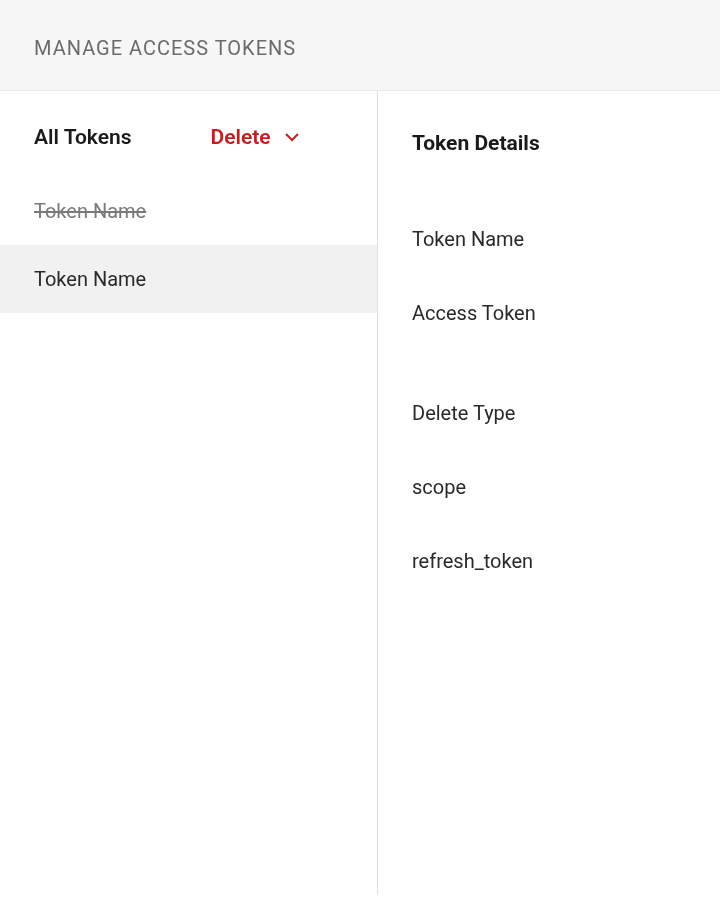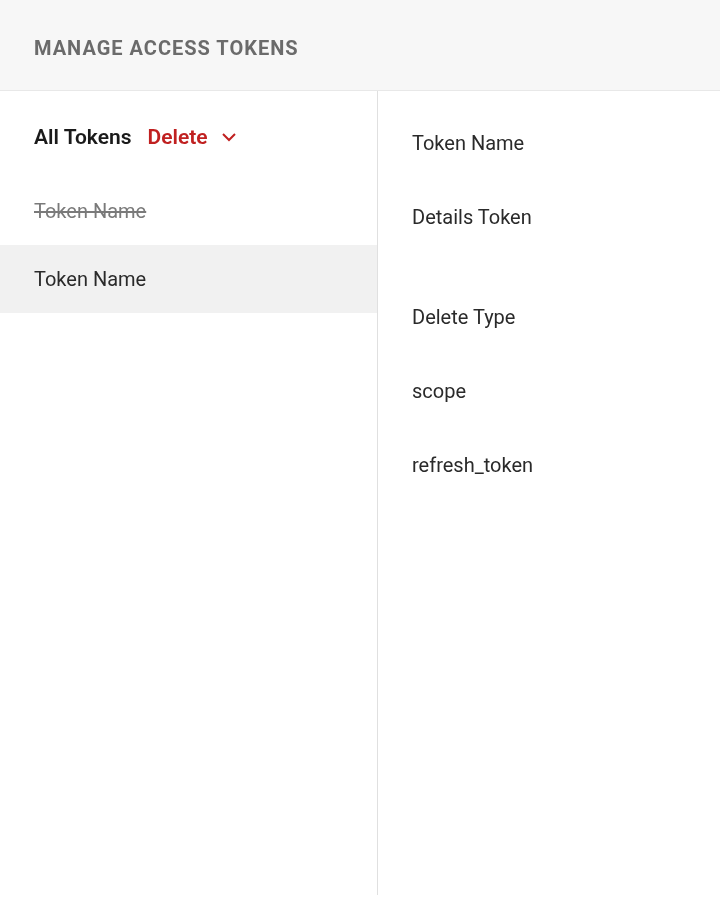--- a/index.html
+++ b/index.html
@@ -21,7 +21,7 @@
     }
     .header-title {
       font-size: 20px;
-      font-weight: 700;
+      font-weight: 400;
       color: #6b6b6b;
       letter-spacing: 1px;
       text-transform: uppercase;

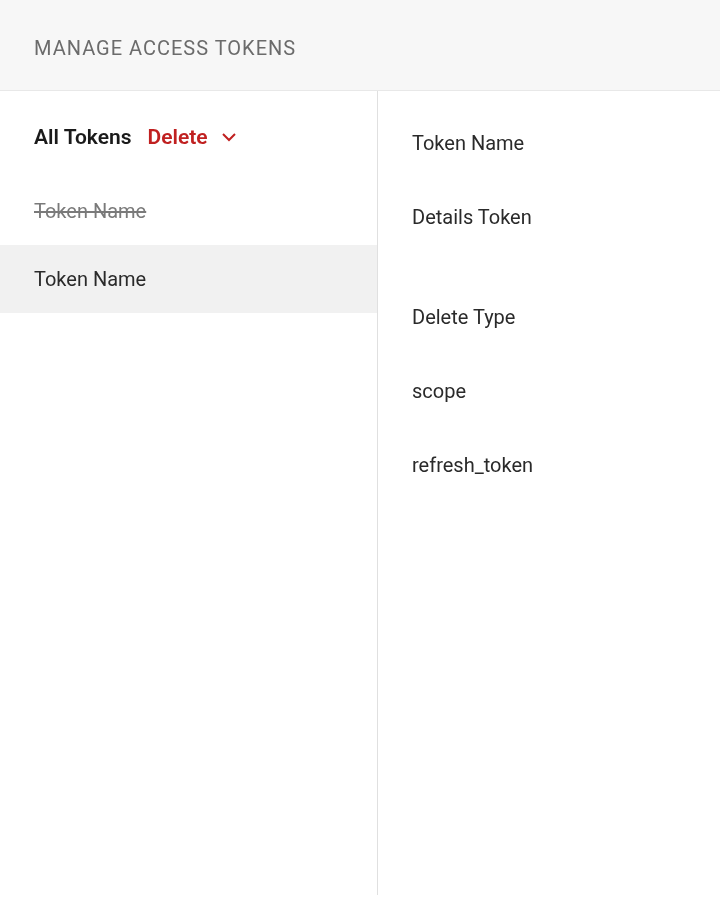--- a/index.html
+++ b/index.html
@@ -38,7 +38,7 @@
       display: flex;
       align-items: center;
       padding: 34px 34px 20px 34px;
-      gap: 16px;
+      gap: 56px;
     }
     .sidebar-title {
       font-size: 21px;

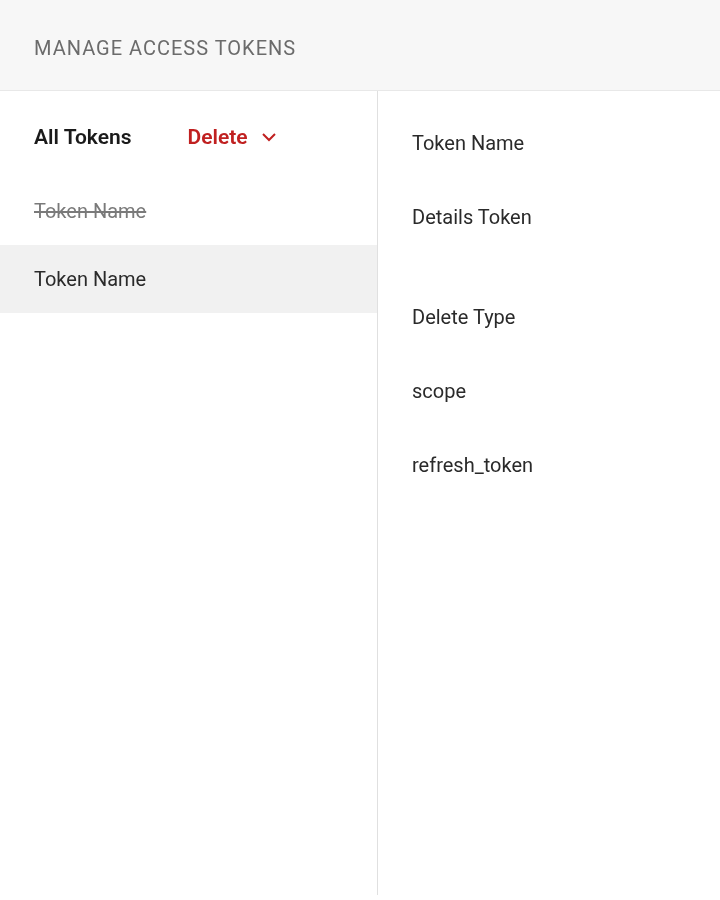--- a/index.html
+++ b/index.html
@@ -50,6 +50,7 @@
       align-items: center;
       gap: 14px;
       cursor: pointer;
+      margin-left: 23px;
     }
     .delete-label {
       font-size: 21px;

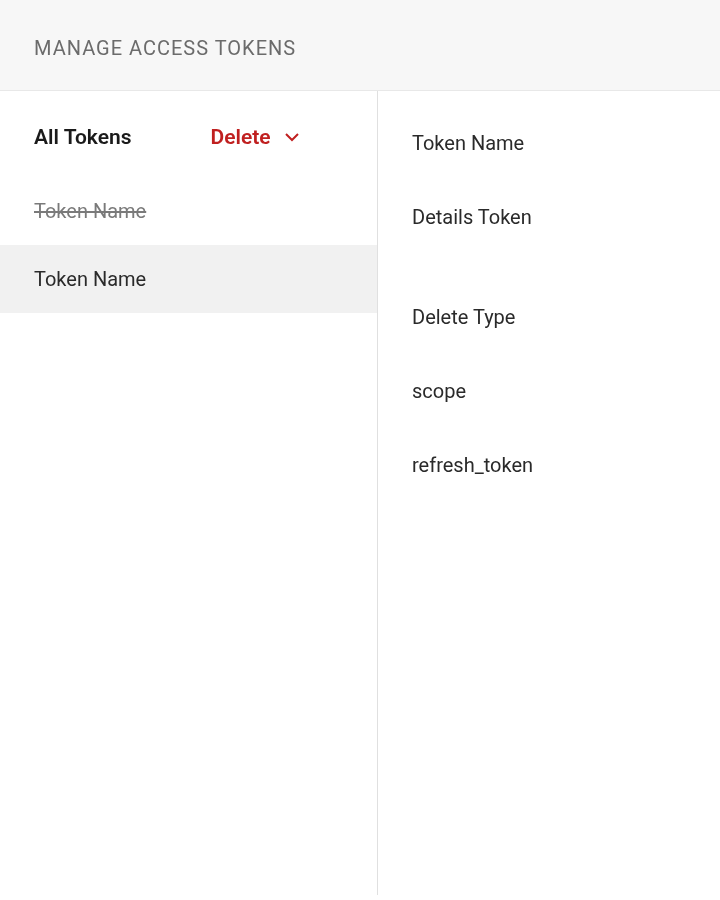--- a/index.html
+++ b/index.html
@@ -135,6 +135,7 @@
   </div>
 
   <div class="details">
+    <div class="details-title">Token Details</div>
 
     <div class="field">
       <div class="field-label">Token Name</div>

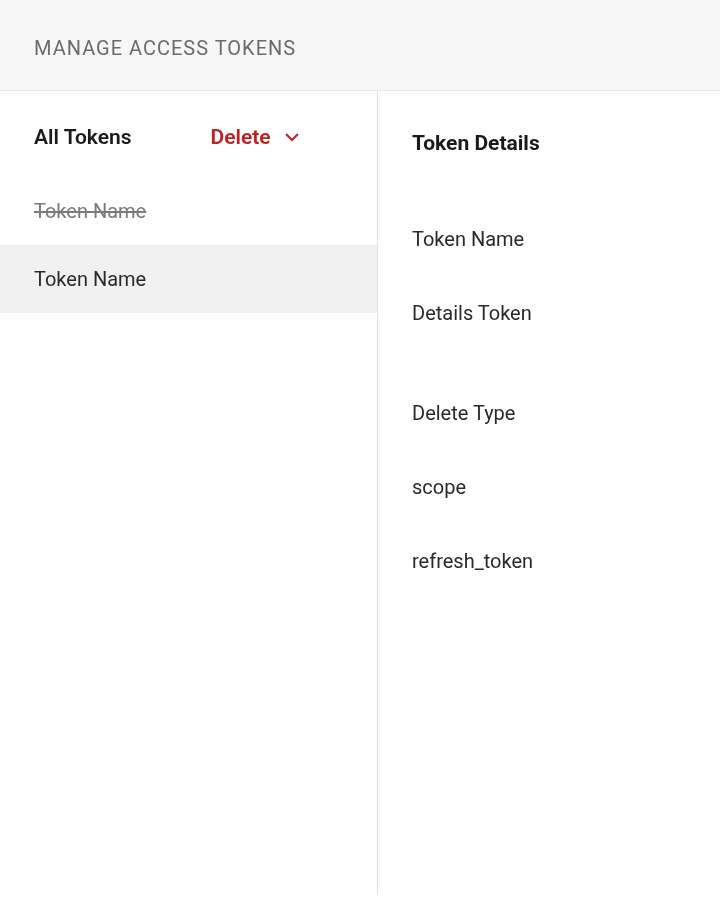--- a/index.html
+++ b/index.html
@@ -141,7 +141,7 @@
       <div class="field-label">Token Name</div>
     </div>
     <div class="field gap-large">
-      <div class="field-label">Details Token</div>
+      <div class="field-label">Access Token</div>
     </div>
     <div class="field">
       <div class="field-label">Delete Type</div>

